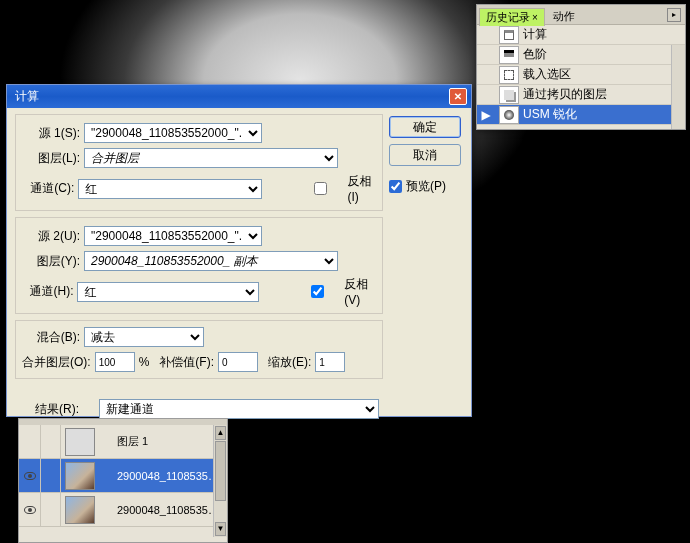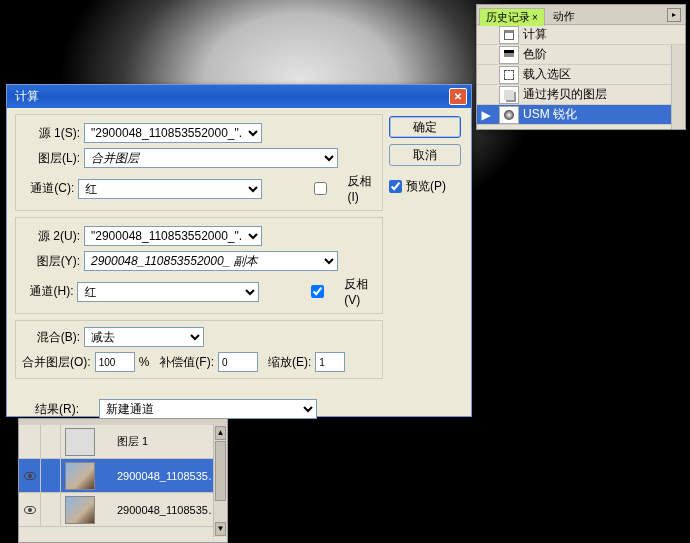--- a/index.html
+++ b/index.html
@@ -48,7 +48,7 @@
   .combo-lg { width: 178px; }
   .combo-md { width: 254px; flex: 0 0 254px; font-style: italic; }
   .combo-sm { width: 204px; }
-  .combo-result { width: 218px; }
+  .combo-result { width: 280px; }
   .chk-inline { display: flex; align-items: center; gap: 20px; margin-left: 48px; }
   .chk-inline input { width: 13px; height: 13px; }
   .num { width: 40px; height: 20px; border: 1px solid #7f9db9; text-align: left; padding: 0 3px; font-size: 10px; }

